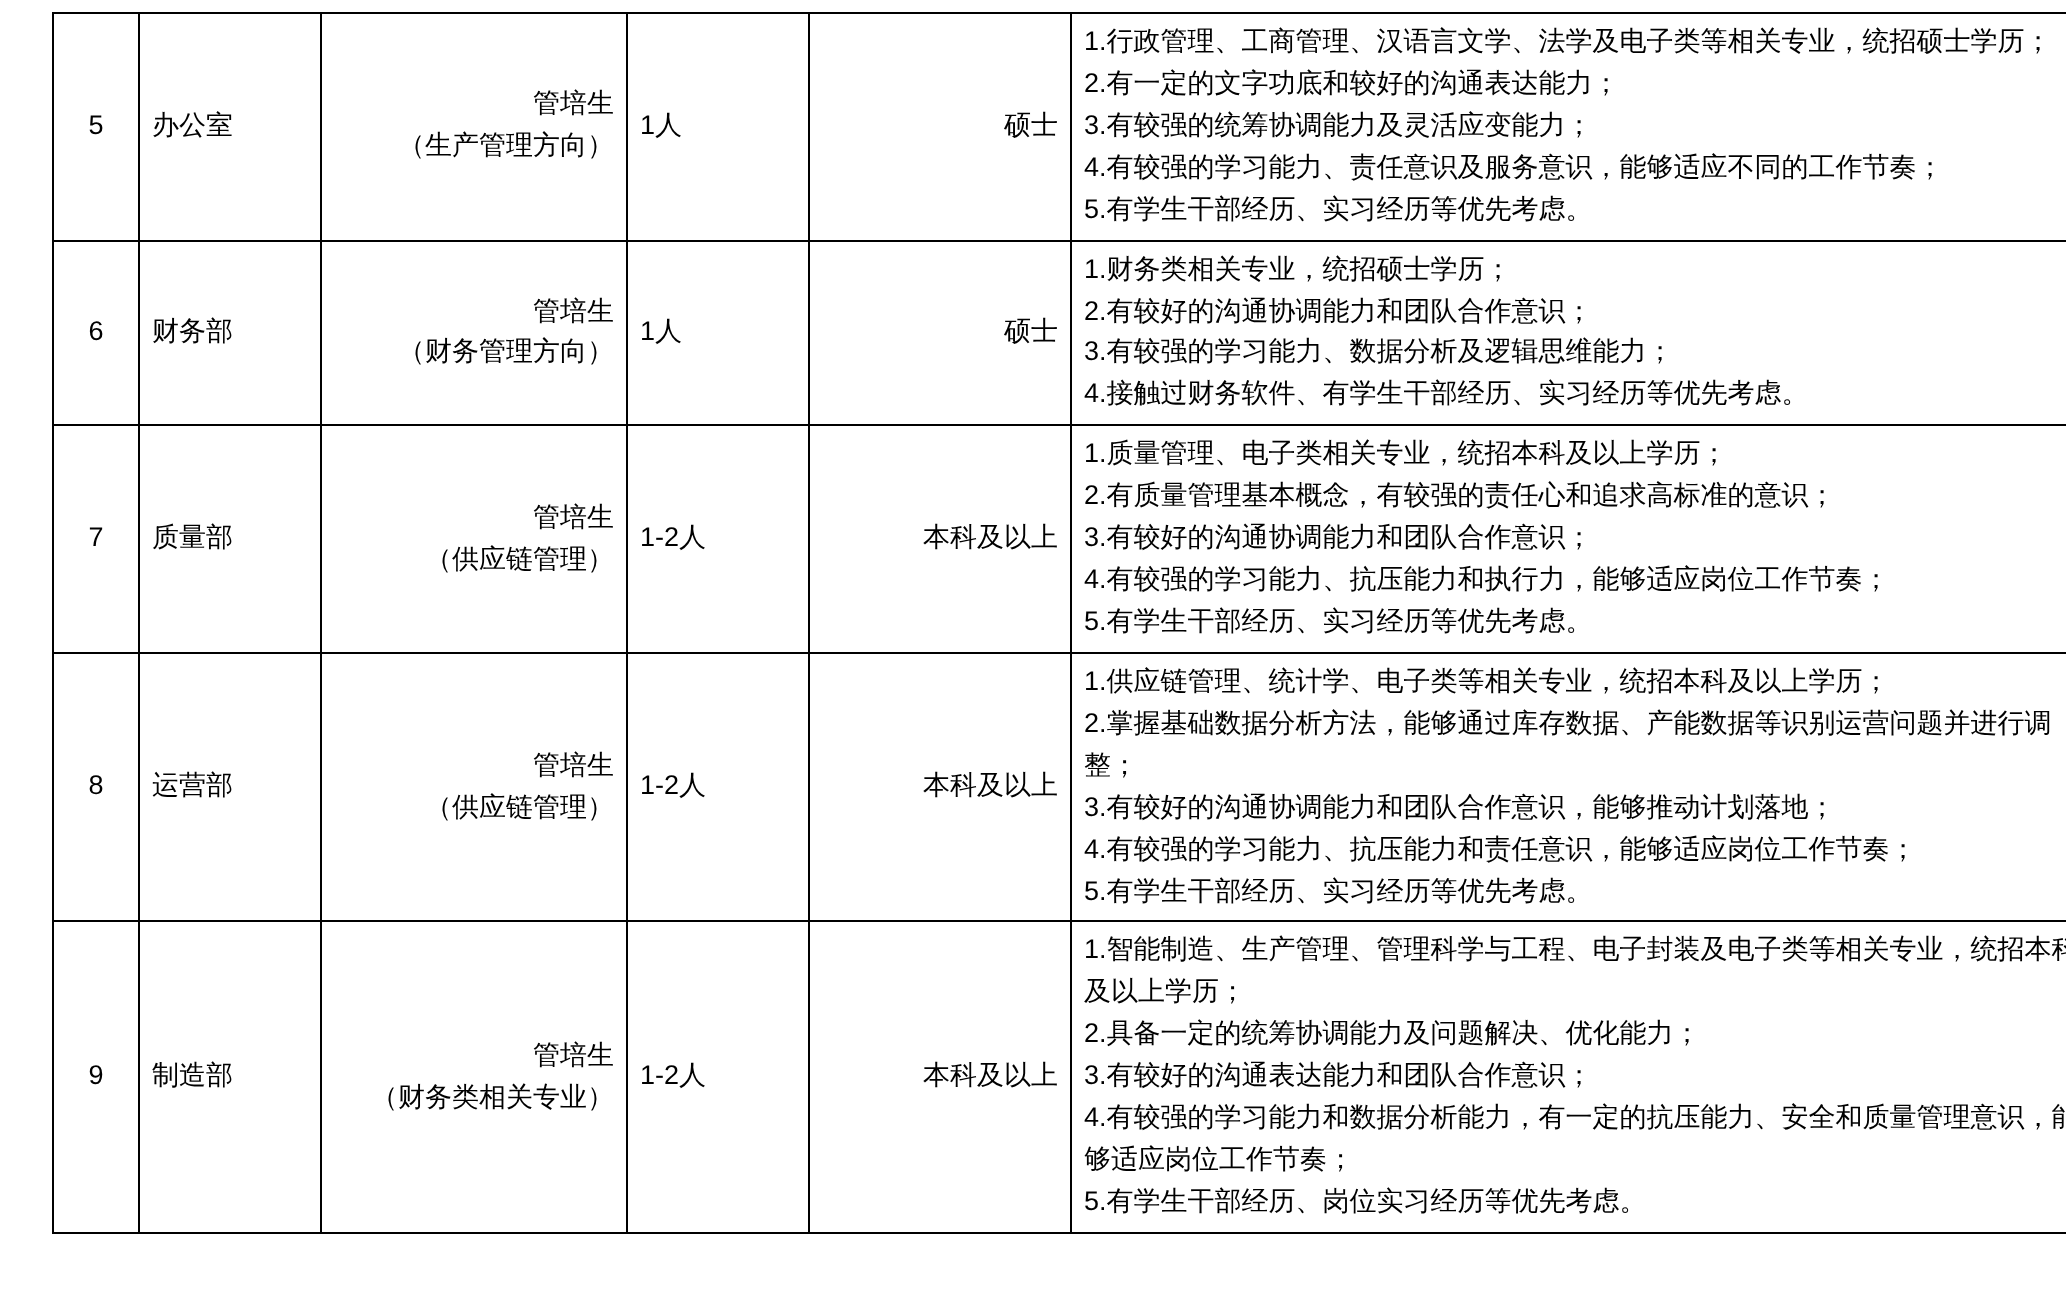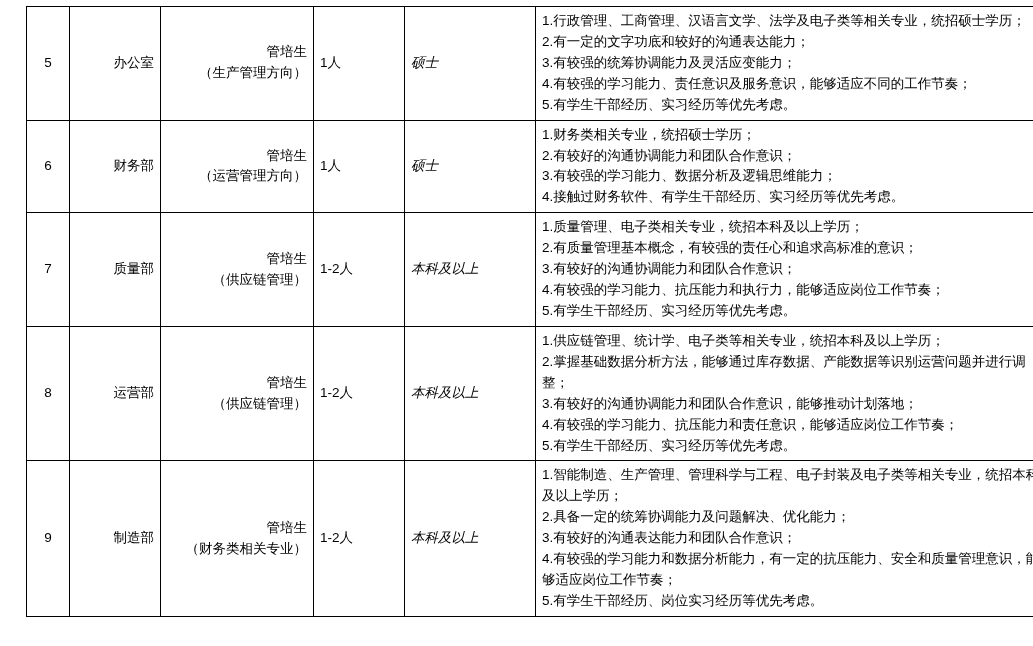--- a/index.html
+++ b/index.html
@@ -41,7 +41,7 @@
   }
   td.col-dept {
     width: 78px;
-    text-align: right;
+    text-align: left;
     padding: 4px 2px;
   }
   td.col-position {

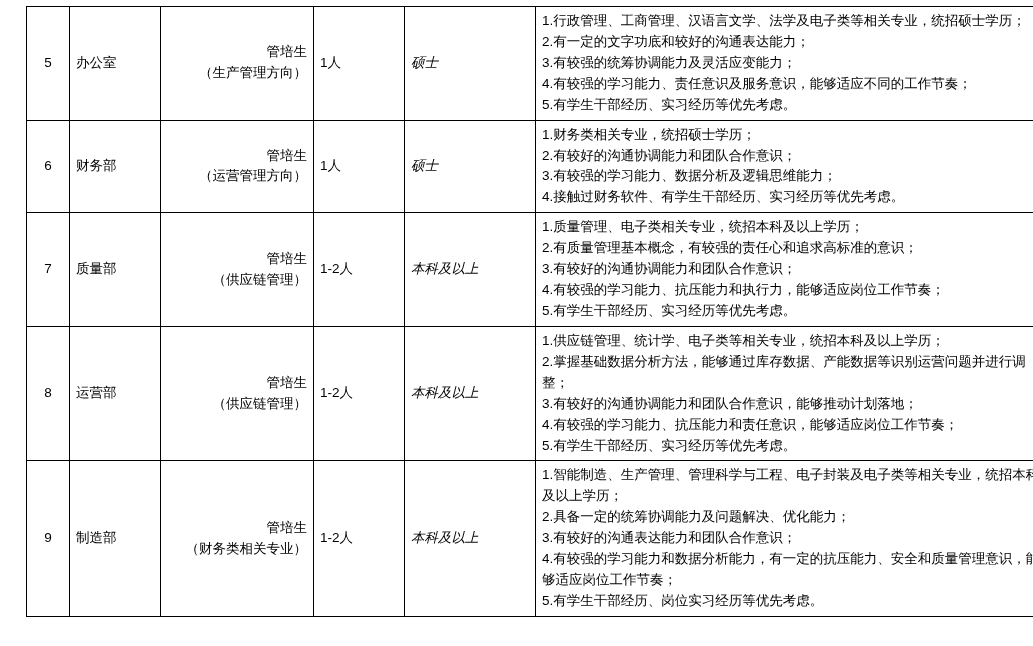--- a/index.html
+++ b/index.html
@@ -56,9 +56,8 @@
   }
   td.col-edu {
     width: 118px;
-    text-align: left;
+    text-align: right;
     padding: 4px 2px;
-    font-style: italic;
   }
   td.col-req {
     width: 500px;

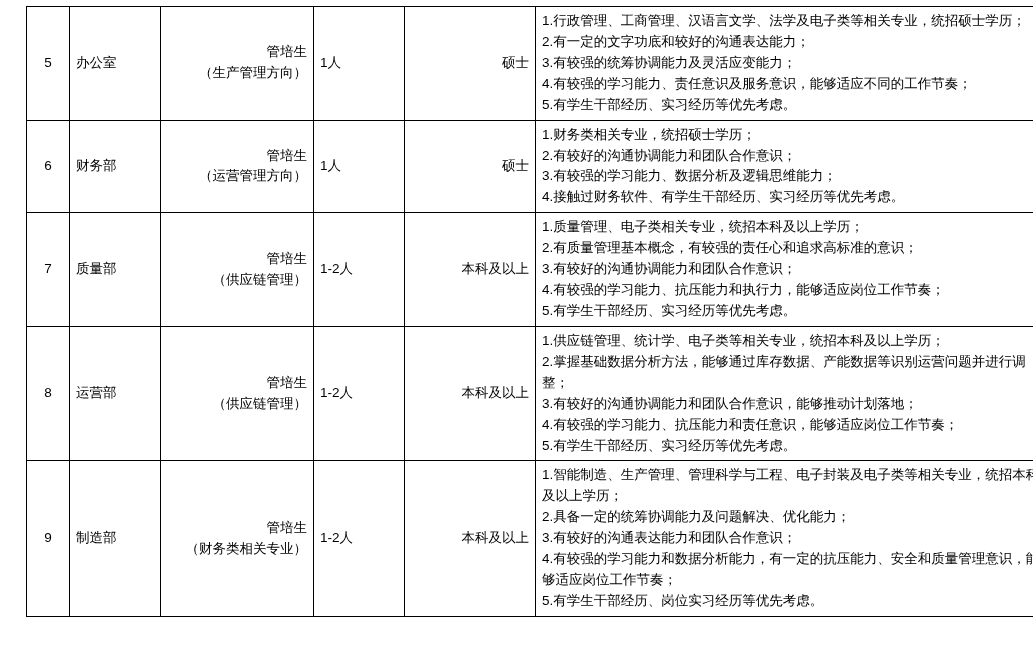--- a/index.html
+++ b/index.html
@@ -109,7 +109,7 @@
         <td class="col-dept">财务部</td>
         <td class="col-position">
           <span class="pos-line1">管培生</span>
-          <span class="pos-line2">（运营管理方向）</span>
+          <span class="pos-line2">（财务管理方向）</span>
         </td>
         <td class="col-count">1人</td>
         <td class="col-edu">硕士</td>

